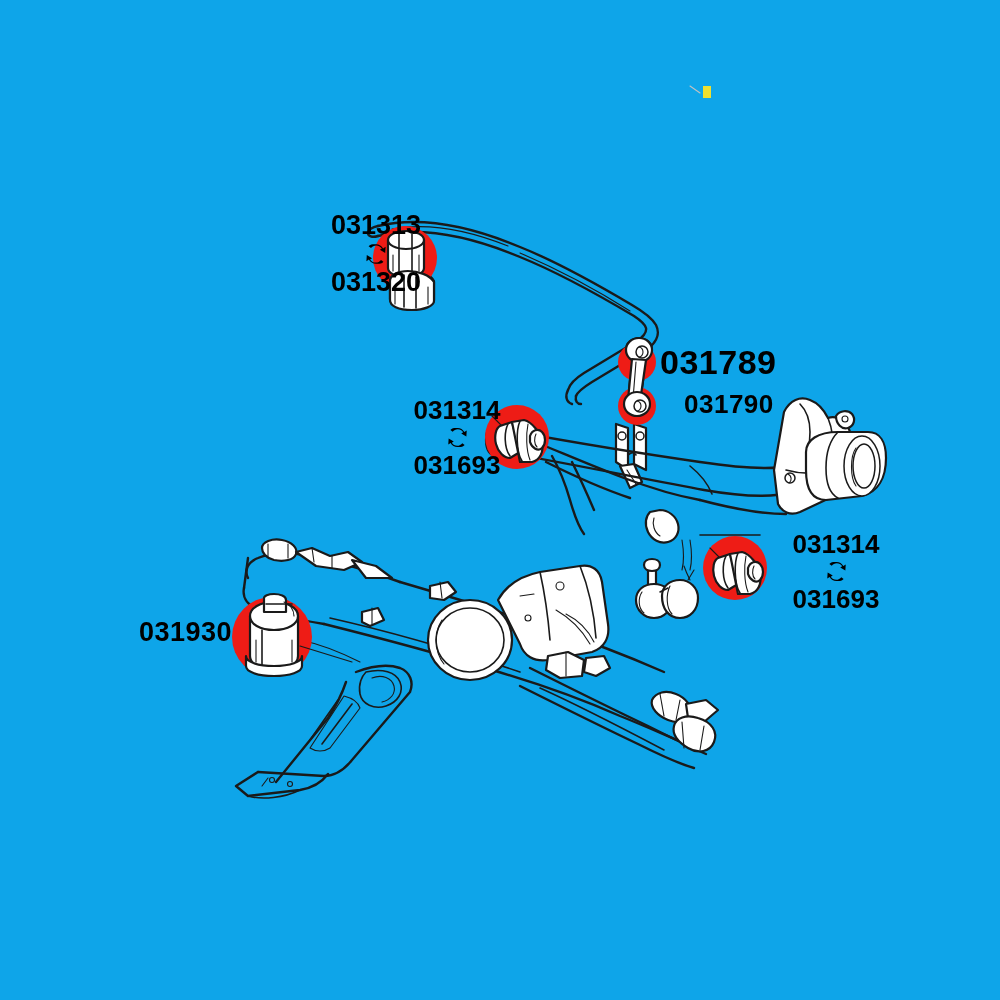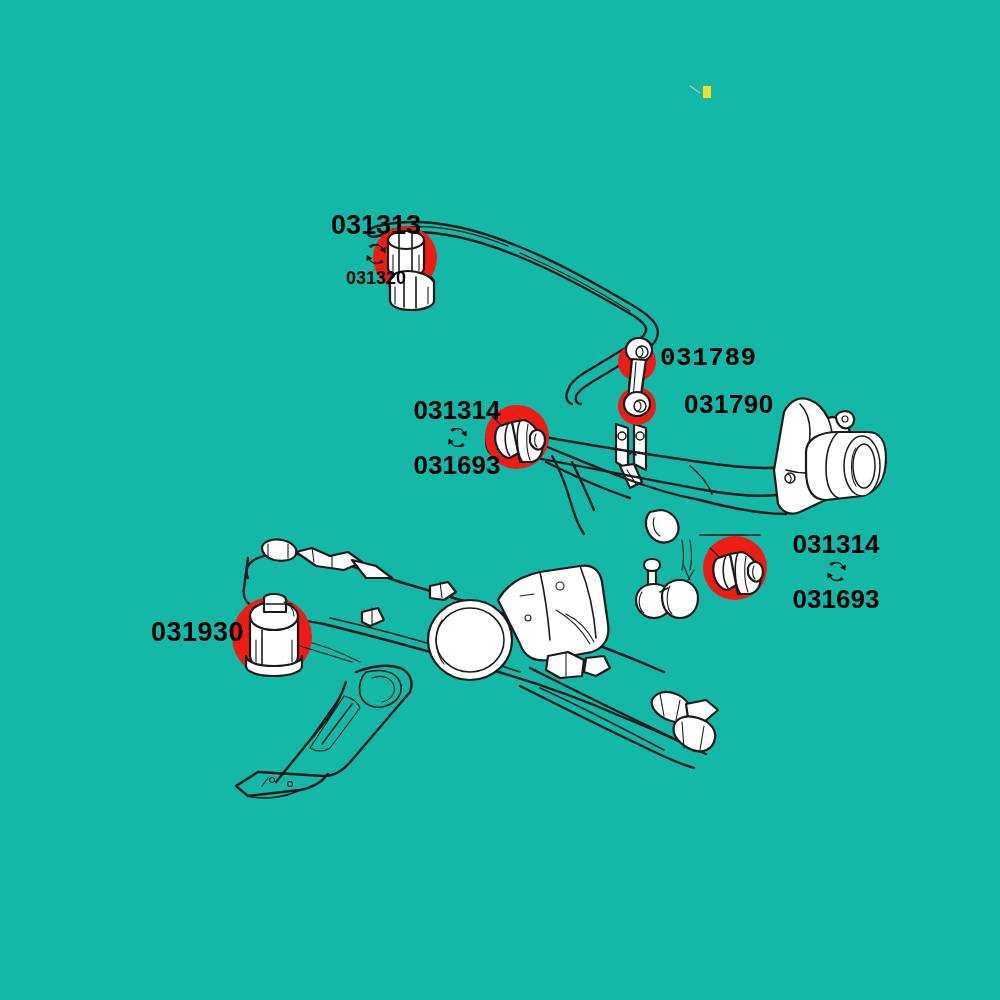--- a/index.html
+++ b/index.html
@@ -11,7 +11,7 @@
     position: relative;
     width: 1000px;
     height: 1000px;
-    background: #14b8a6;
+    background: #0ea5e9;
     overflow: hidden;
     font-family: "Liberation Sans", sans-serif;
   }

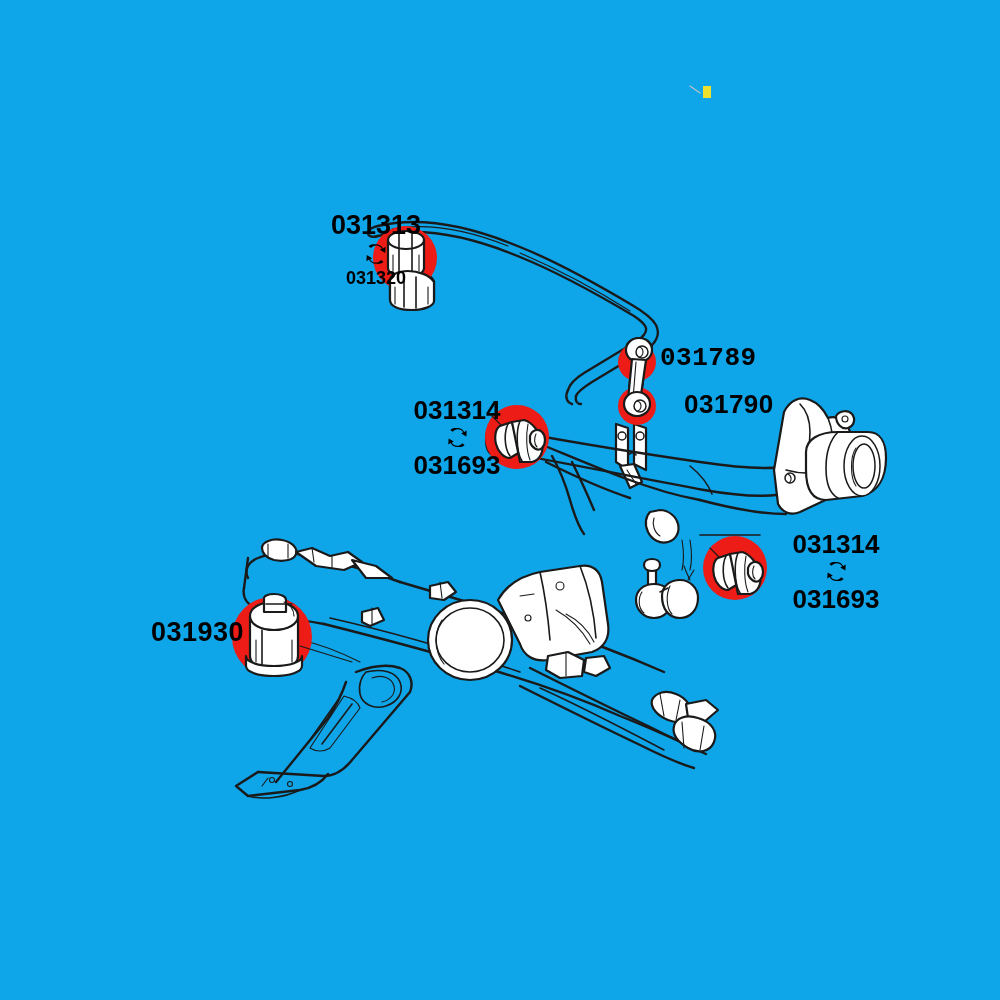--- a/index.html
+++ b/index.html
@@ -350,7 +350,7 @@
       <path fill="#000" d="M13 3.2c3.1 0 5.8 1.7 7.1 4.2l2.5-1.6-0.4 6.1-5.3-3.1 2-1.2c-1.1-1.9-3.2-3.2-5.6-3.2-2.2 0-4.1 1.1-5.3 2.7L5.6 5.3C7.3 3.0 9.9 3.2 13 3.2z"></path>
       <path fill="#000" d="M13 22.8c-3.1 0-5.8-1.7-7.1-4.2l-2.5 1.6 0.4-6.1 5.3 3.1-2 1.2c1.1 1.9 3.2 3.2 5.6 3.2 2.2 0 4.1-1.1 5.3-2.7l2.4 1.8c-1.7 2.3-4.3 2.1-7.4 2.1z"></path>
     </svg>
-    <div class="num" style="font-size:18px;">031320</div>
+    <div class="num" style="font-size:27px;">031320</div>
   </div>
 
   <div class="callout-label" style="left:660px; top:345px; font-size:26px;font-family:Liberation Mono, monospace;">031789</div>

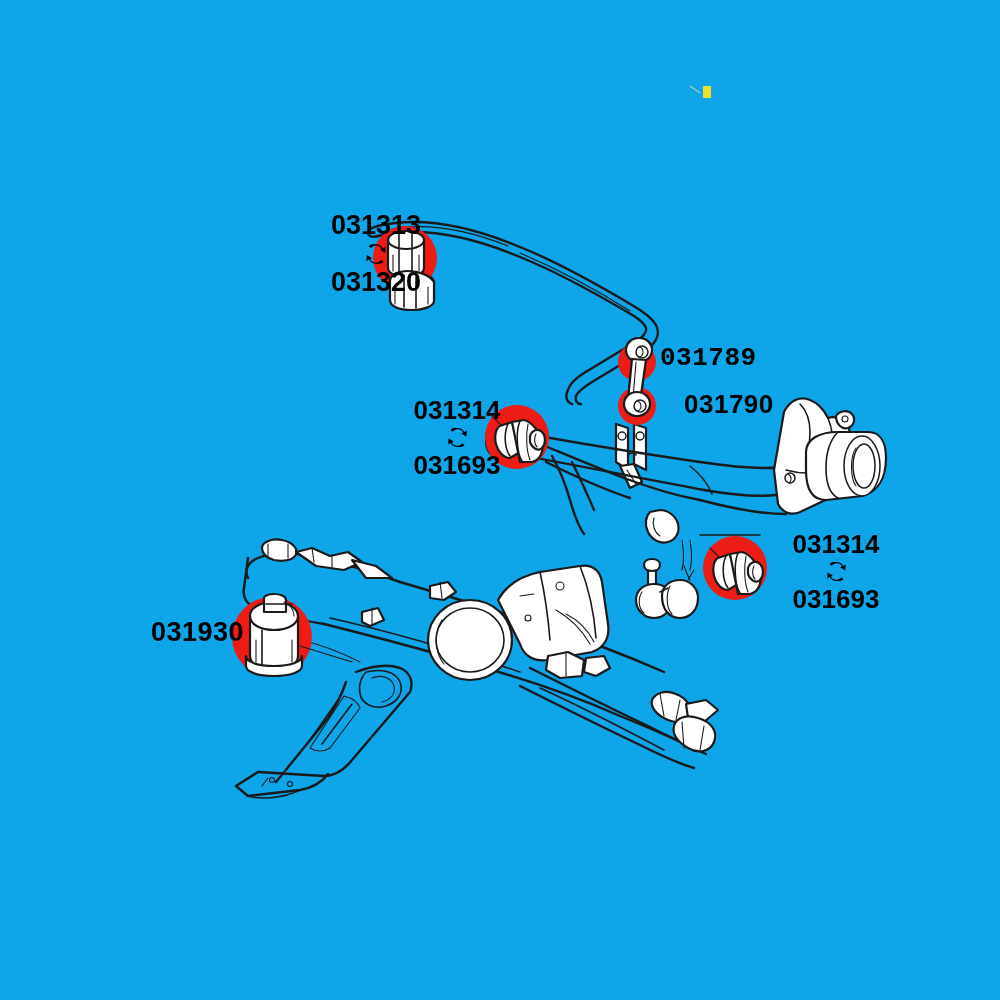--- a/index.html
+++ b/index.html
@@ -353,7 +353,7 @@
     <div class="num" style="font-size:27px;">031320</div>
   </div>
 
-  <div class="callout-label" style="left:660px; top:345px; font-size:26px;font-family:Liberation Mono, monospace;">031789</div>
+  <div class="callout-label" style="left:660px; top:345px; font-size:34px;">031789</div>
 
   <div class="callout-label" style="left:684px; top:391px; font-size:26px;">031790</div>
 

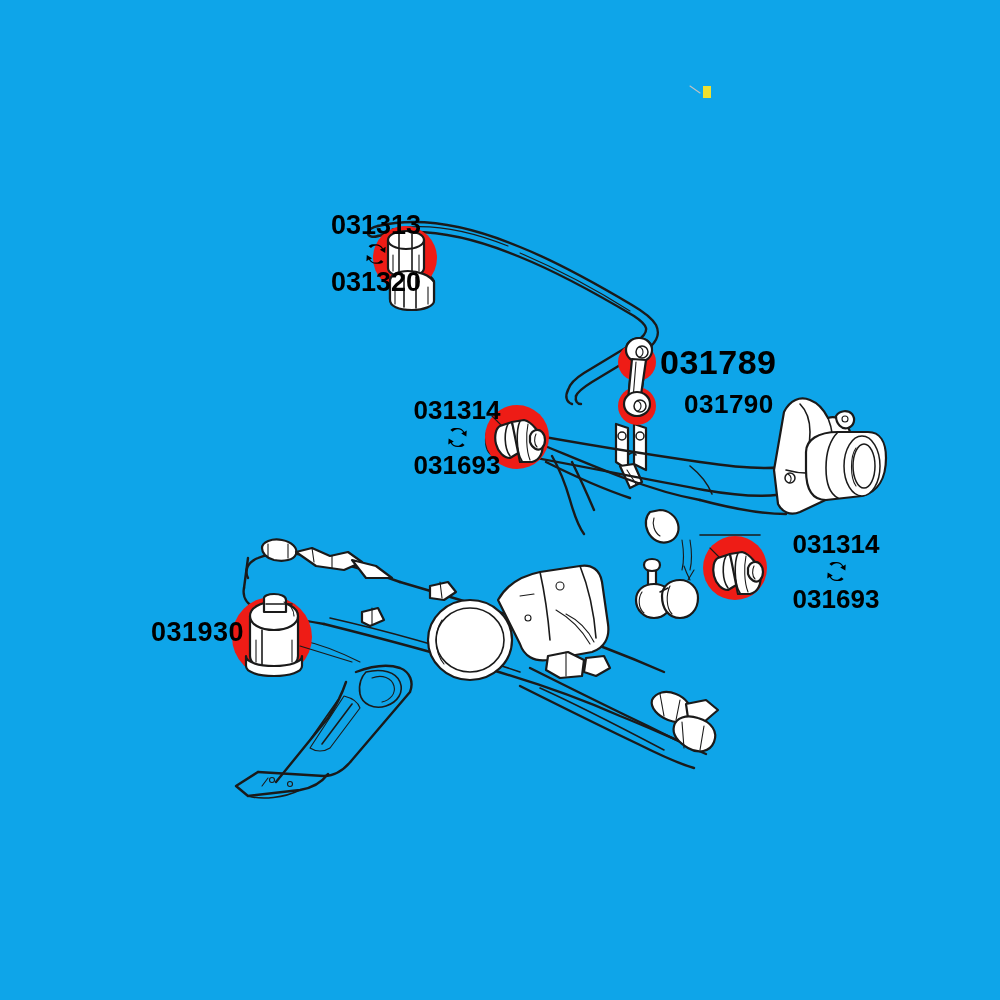--- a/index.html
+++ b/index.html
@@ -375,7 +375,7 @@
     <div class="num" style="font-size:26px;">031693</div>
   </div>
 
-  <div class="callout-label" style="left:139px; top:619px; font-size:27px;margin-left:12px;">031930</div>
+  <div class="callout-label" style="left:139px; top:619px; font-size:27px;">031930</div>
 
 </div>
 

